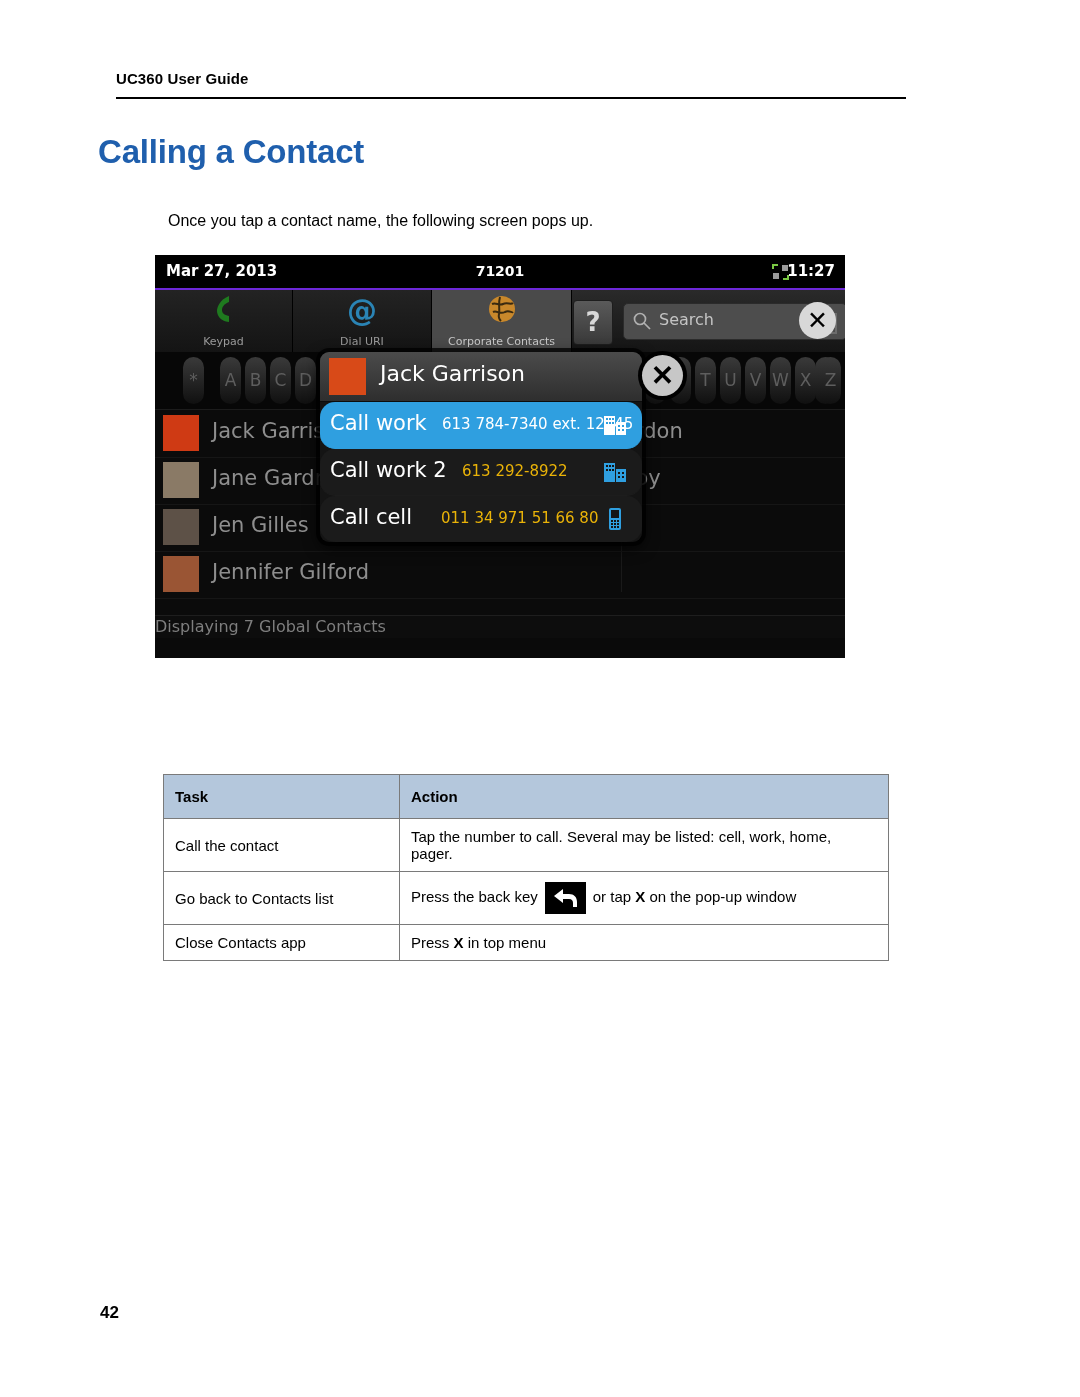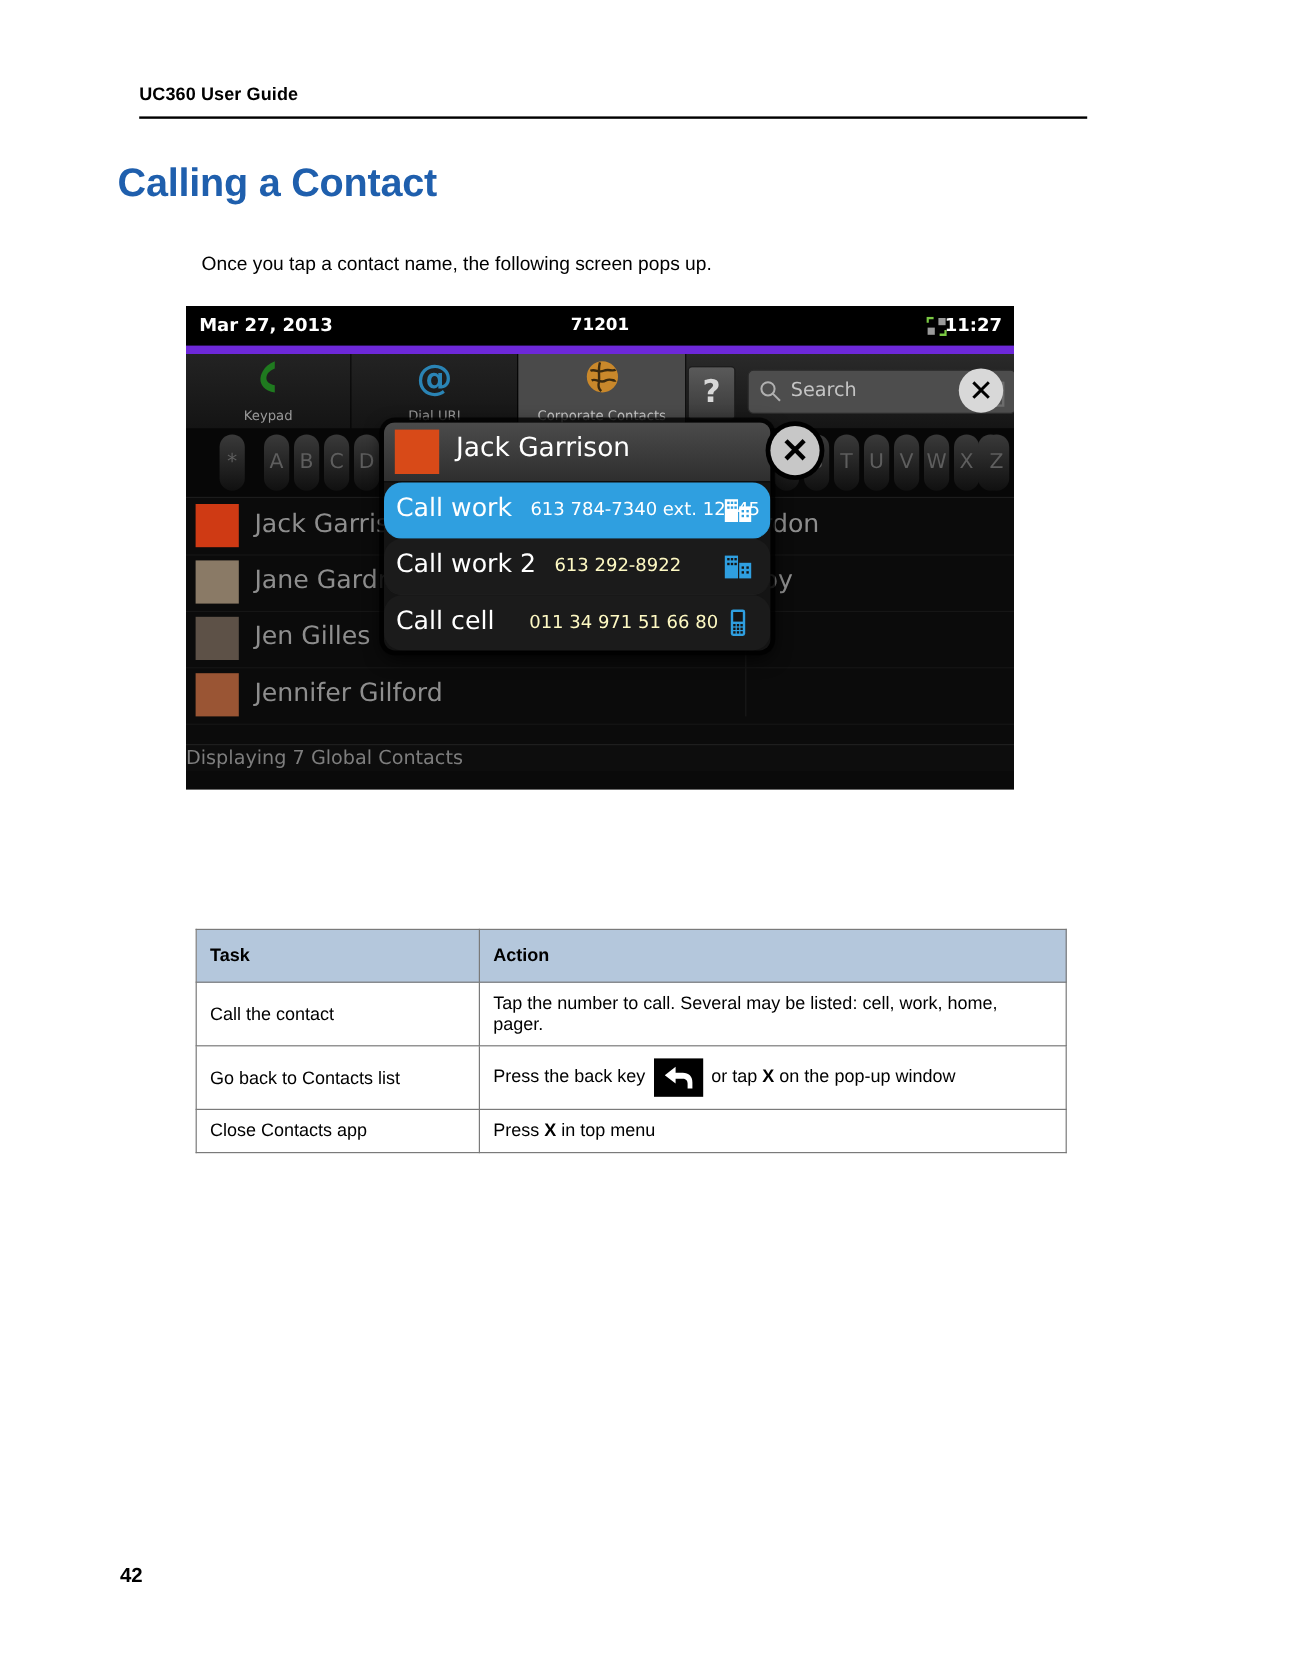--- a/index.html
+++ b/index.html
@@ -45,7 +45,7 @@
 
   .statusbar {
     position:relative; height:33px; background:#000;
-    border-bottom:7px solid #6d28d9;
+    border-bottom:2px solid #6d28d9;
   }
   .statusbar .date {
     position:absolute; left:11px; top:7px;

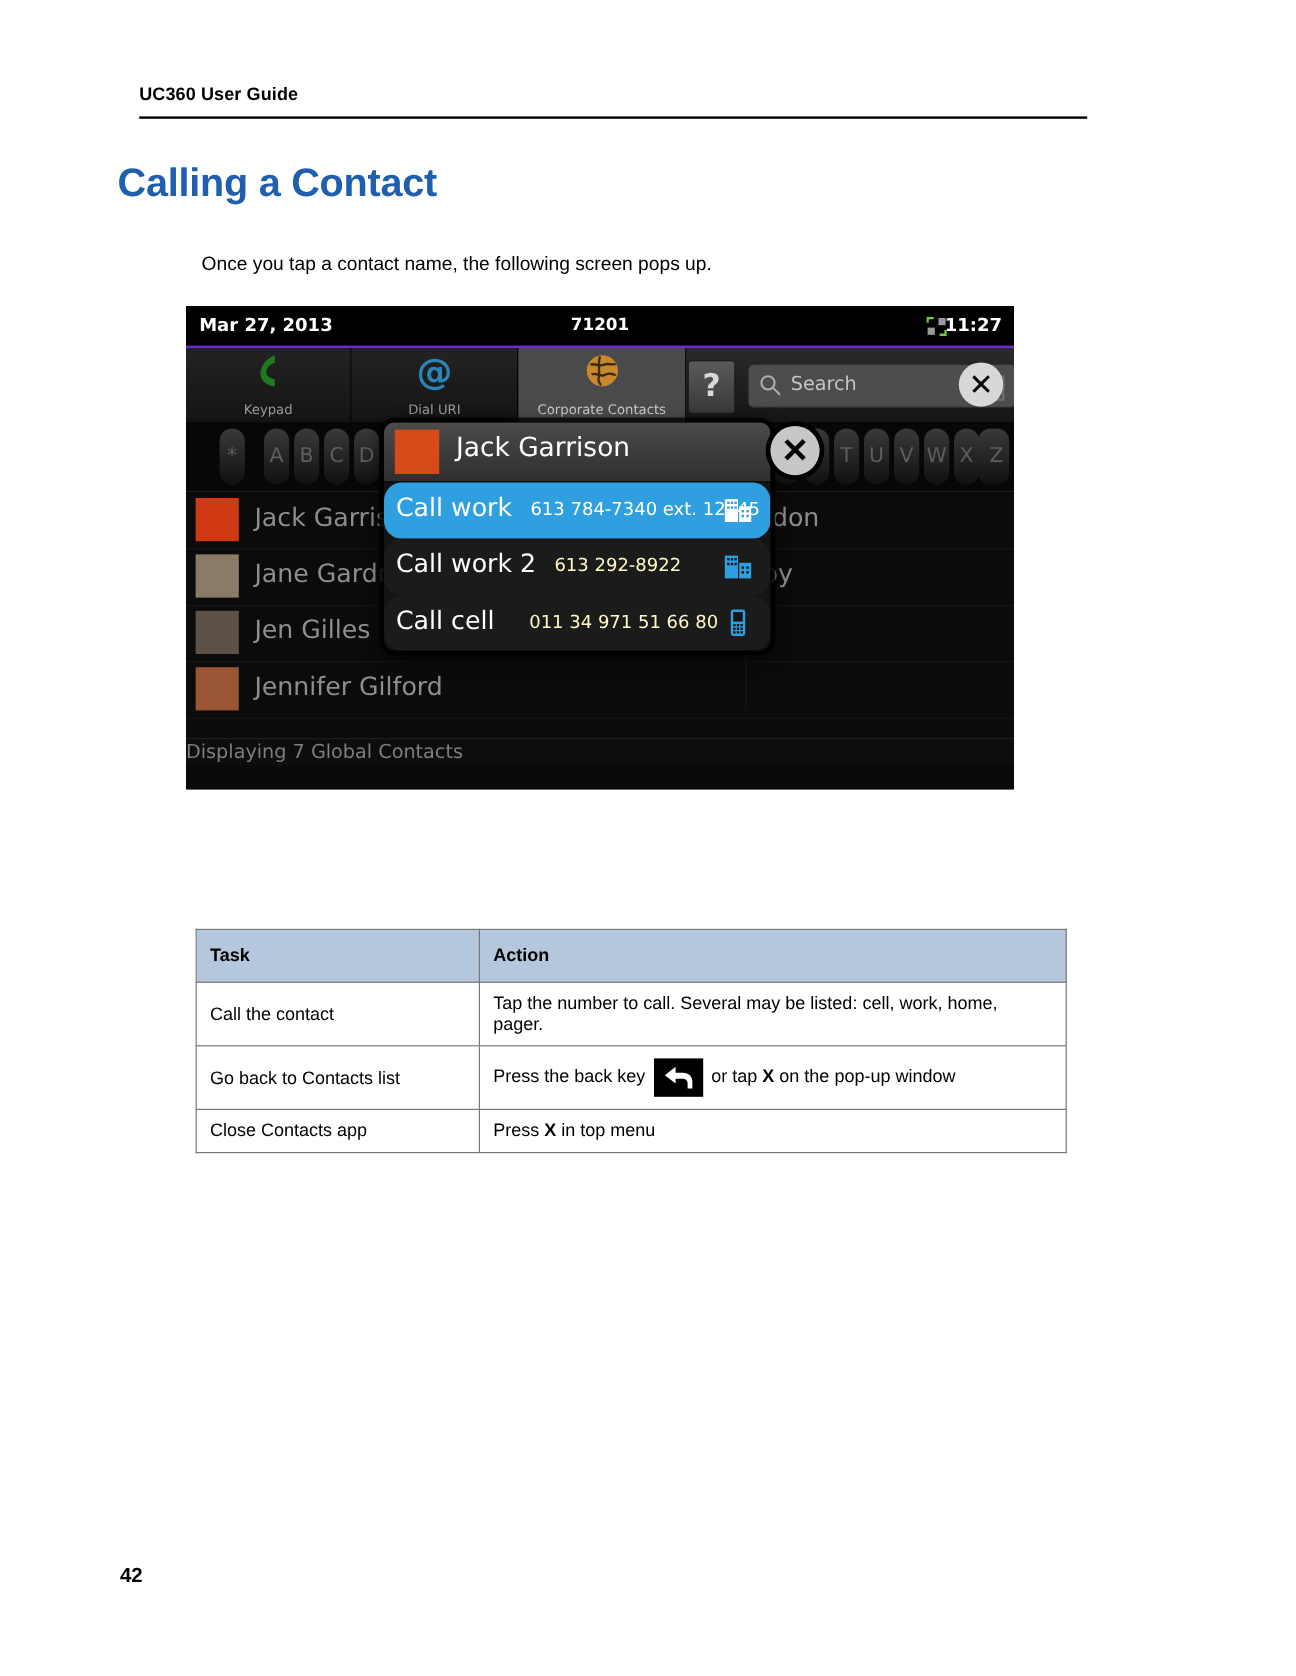--- a/index.html
+++ b/index.html
@@ -189,7 +189,7 @@
   }
   .pop-row .pnum {
     position:absolute; top:13px;
-    color:#fef9c3; font-size:15px;
+    color:#eab308; font-size:15px;
   }
   .pop-row.active .pnum { color:#ffffff; }
   .pop-row .picon {

